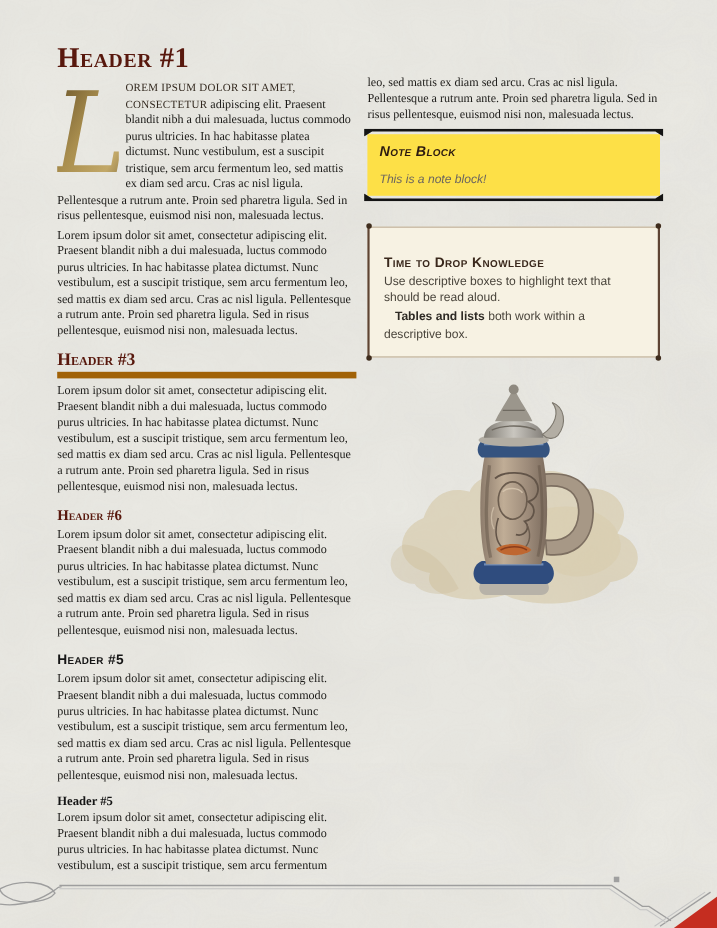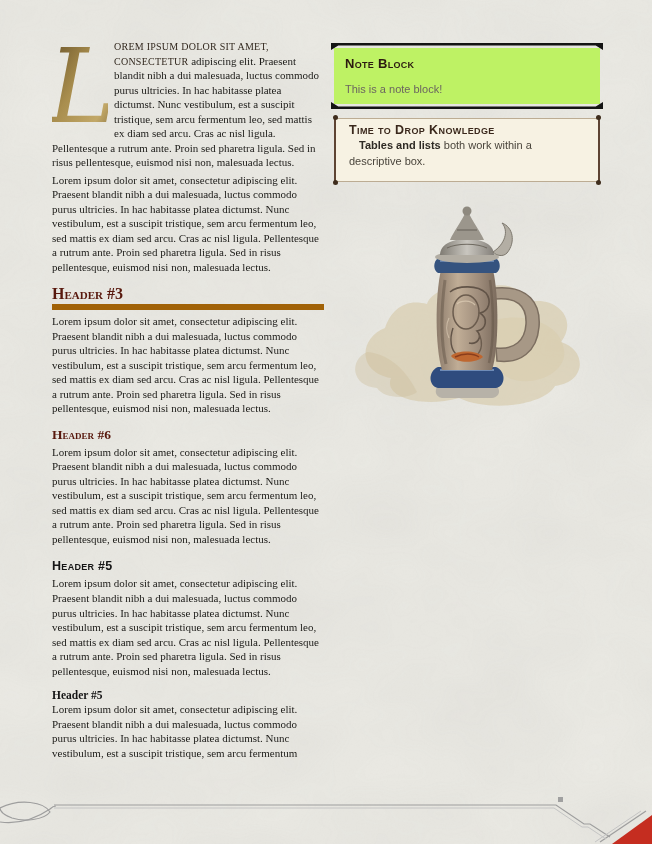--- a/index.html
+++ b/index.html
@@ -65,6 +65,7 @@
   <div class="columns">
 
     <div class="col">
+      <h1>Header #1</h1>
       <p class="body first">
         <svg class="dropcap" width="56" height="94" viewBox="0 0 56 94">
           <defs>

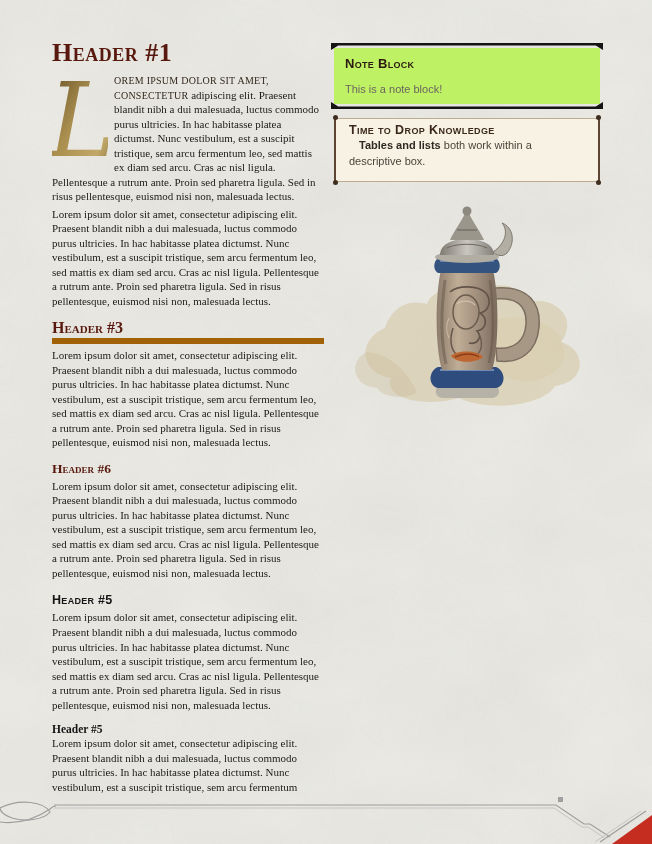--- a/index.html
+++ b/index.html
@@ -98,6 +98,7 @@
     </div>
 
     <div class="col right">
+      <p class="body continuation">leo, sed mattis ex diam sed arcu. Cras ac nisl ligula. Pellentesque a rutrum ante. Proin sed pharetra ligula. Sed in risus pellentesque, euismod nisi non, malesuada lectus.</p>
 
       <div class="note">
         <svg class="note-edge top" viewBox="0 0 300 7" preserveAspectRatio="none">

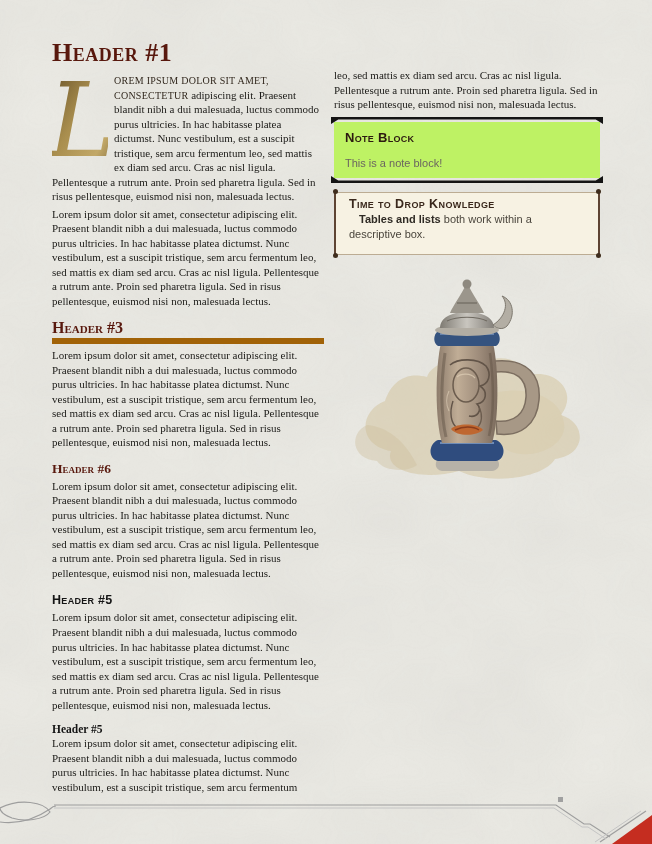--- a/index.html
+++ b/index.html
@@ -25,7 +25,7 @@
 
   .continuation{margin-top:30px !important;}
 
-  .note{position:relative;background:#bef264;margin:10px 0 0 0;padding:8px 11px 9px 11px;}
+  .note{position:relative;background:#fde047;margin:10px 0 0 0;padding:8px 11px 9px 11px;font-style:italic;}
   .note-edge{position:absolute;left:-3px;width:calc(100% + 6px);height:7px;}
   .note-edge.top{top:-5px;}
   .note-edge.bottom{bottom:-5px;}

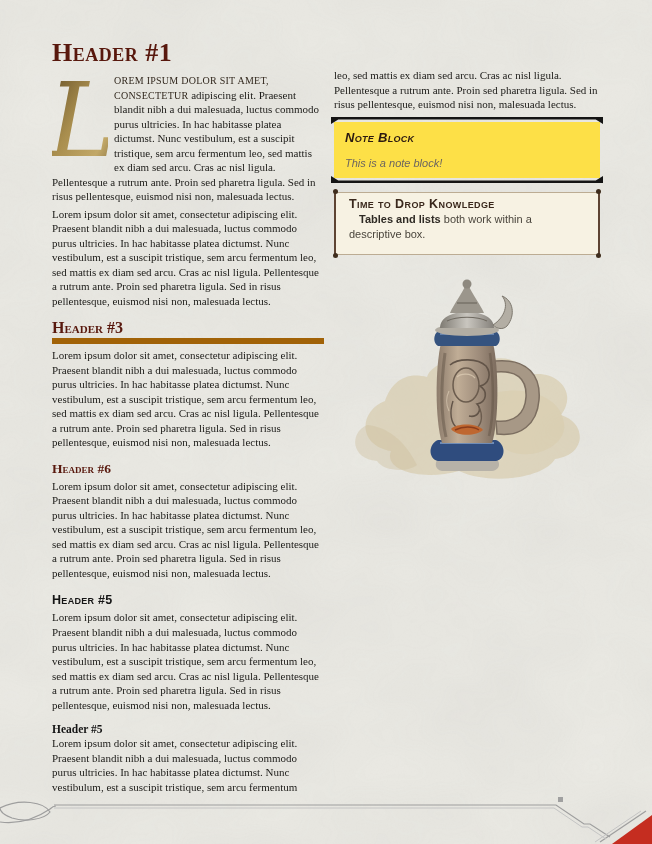--- a/index.html
+++ b/index.html
@@ -32,7 +32,7 @@
   .note-title{font-family:"Liberation Sans",sans-serif;font-variant:small-caps;font-weight:700;font-size:13px;color:#2c1a10;letter-spacing:.3px;}
   .note-body{font-family:"Liberation Sans",sans-serif;font-size:11px;color:#6b6560;margin-top:12px;}
 
-  .descriptive{position:relative;background:#f7f2e3;border-left:2px solid #5e4433;border-right:2px solid #5e4433;border-top:1px solid #bcac93;border-bottom:1px solid #bcac93;margin-top:14px;padding:4px 13px 11px 13px;}
+  .descriptive{position:relative;background:#f7f2e3;border-left:2px solid #5e4433;border-right:2px solid #5e4433;border-top:1px solid #bcac93;border-bottom:1px solid #bcac93;margin-top:28px;padding:25px 13px 11px 13px;}
   .dot{position:absolute;width:5px;height:5px;border-radius:50%;background:#3f2d1d;}
   .dot.tl{left:-3px;top:-4px;} .dot.tr{right:-3px;top:-4px;}
   .dot.bl{left:-3px;bottom:-4px;} .dot.br{right:-3px;bottom:-4px;}

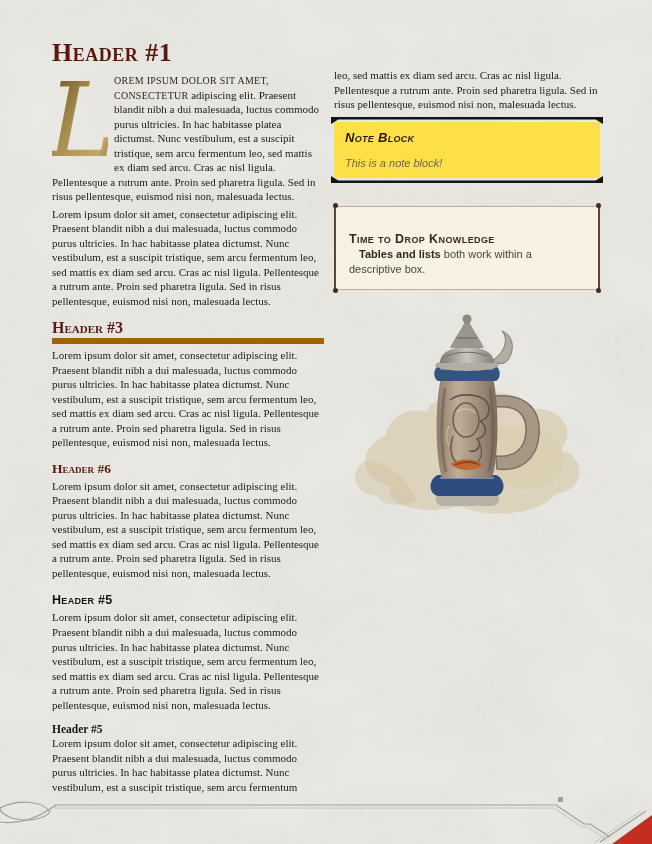--- a/index.html
+++ b/index.html
@@ -117,6 +117,7 @@
         <span class="dot bl"></span>
         <span class="dot br"></span>
         <div class="desc-title">Time to Drop Knowledge</div>
+        <p class="desc-line">Use descriptive boxes to highlight text that should be read aloud.</p>
         <p class="desc-line indent"><b>Tables and lists</b><span> both work within a descriptive box.</span></p>
       </div>
 

